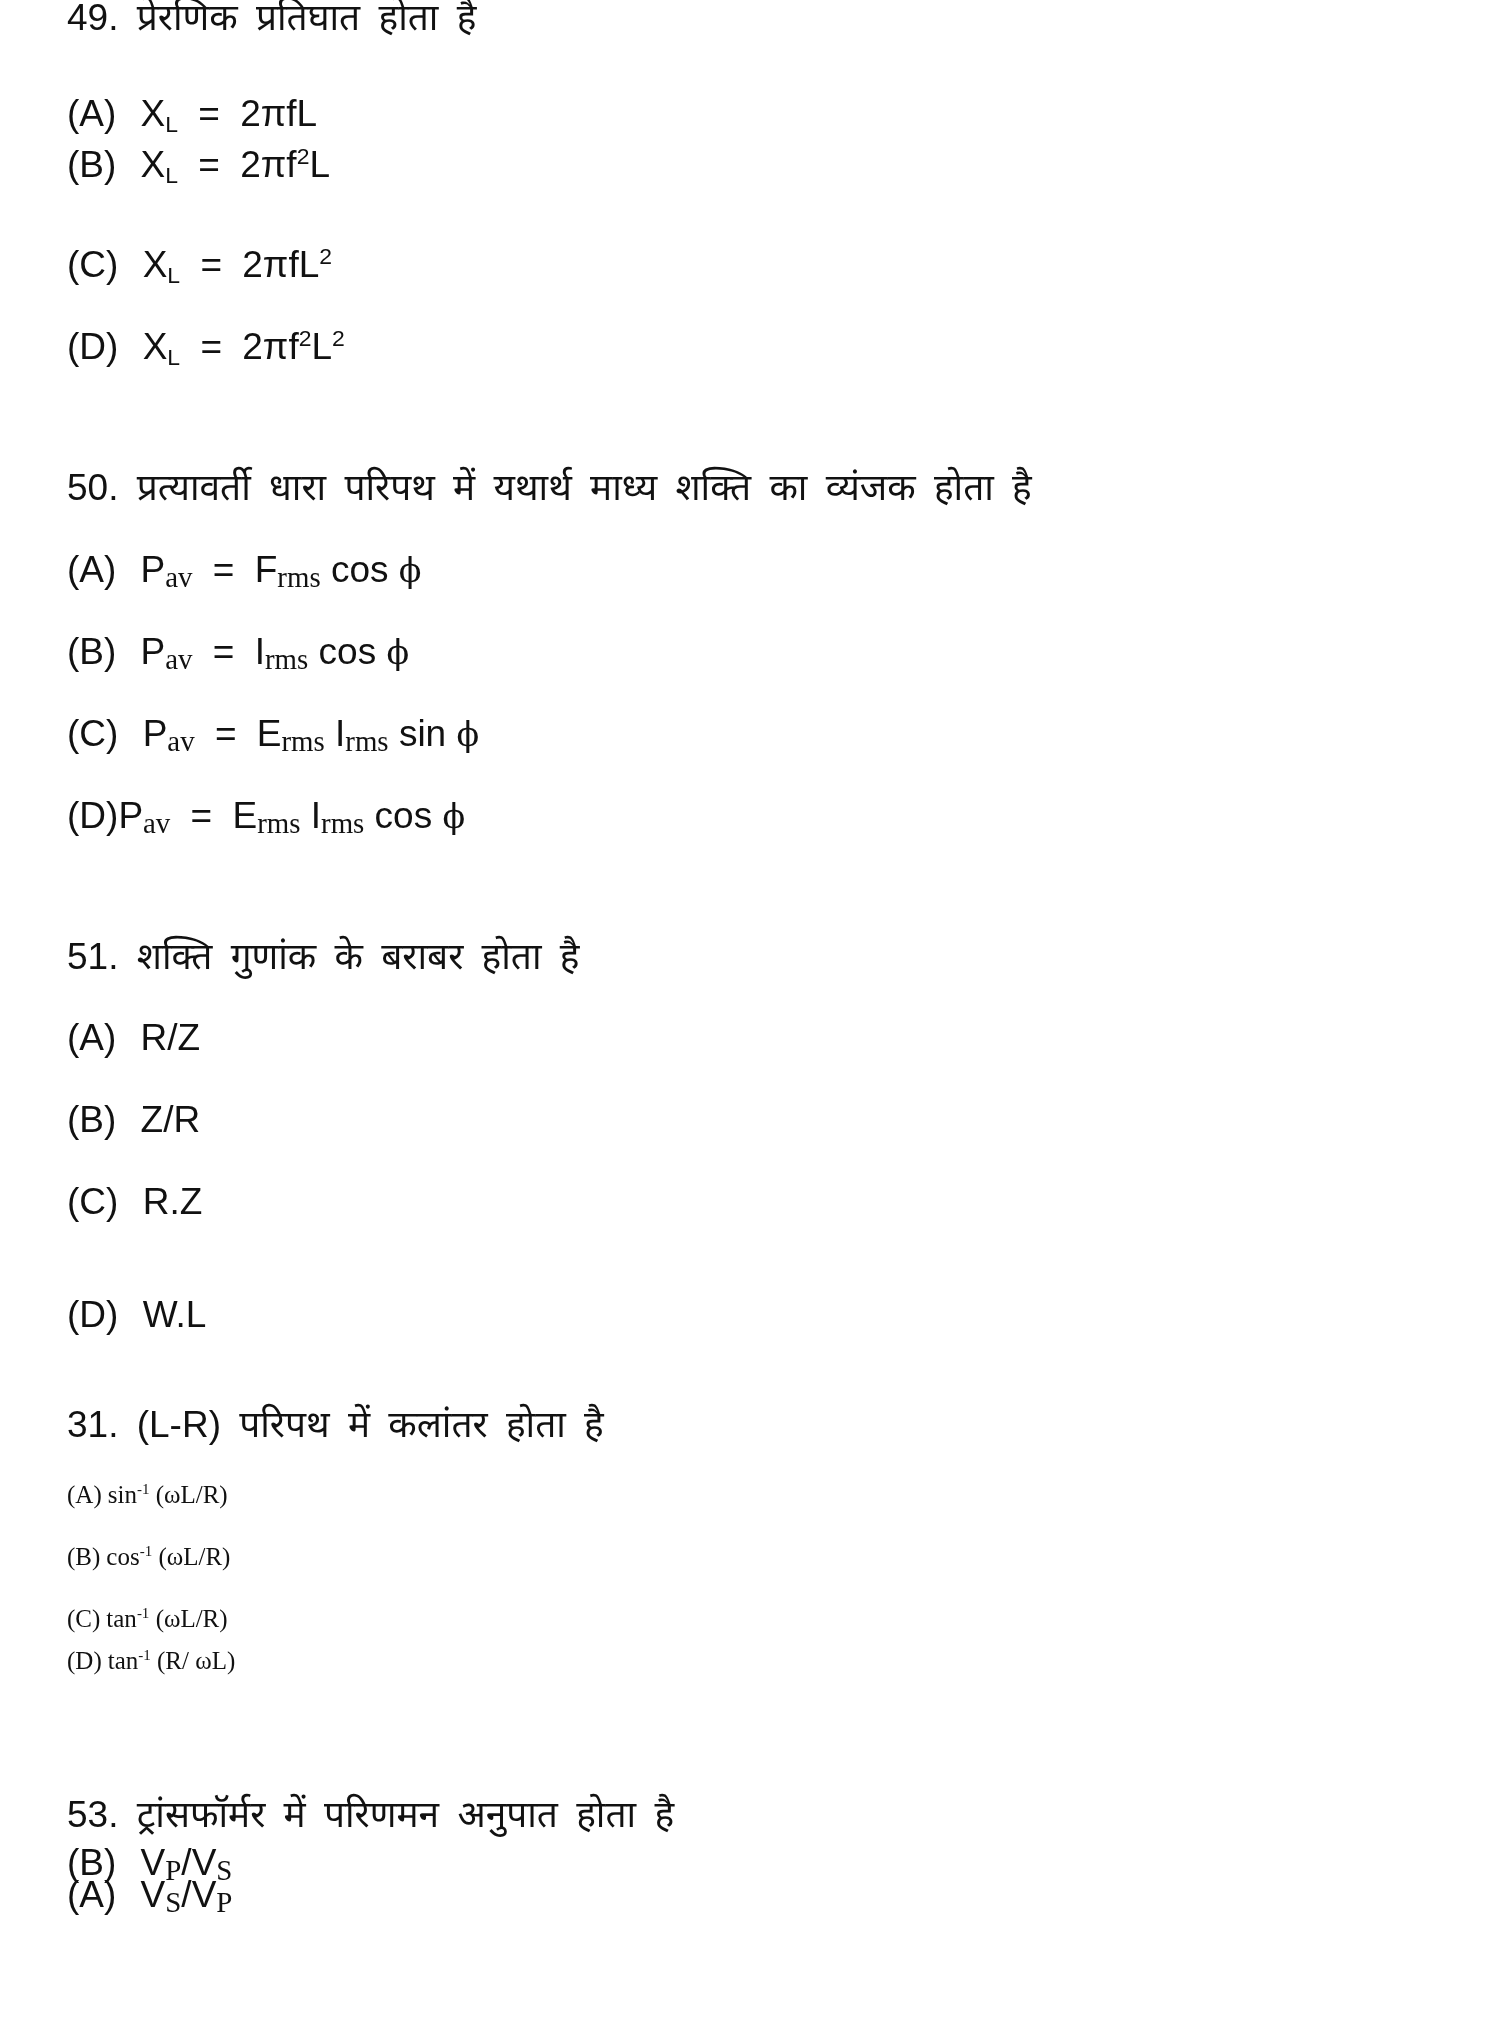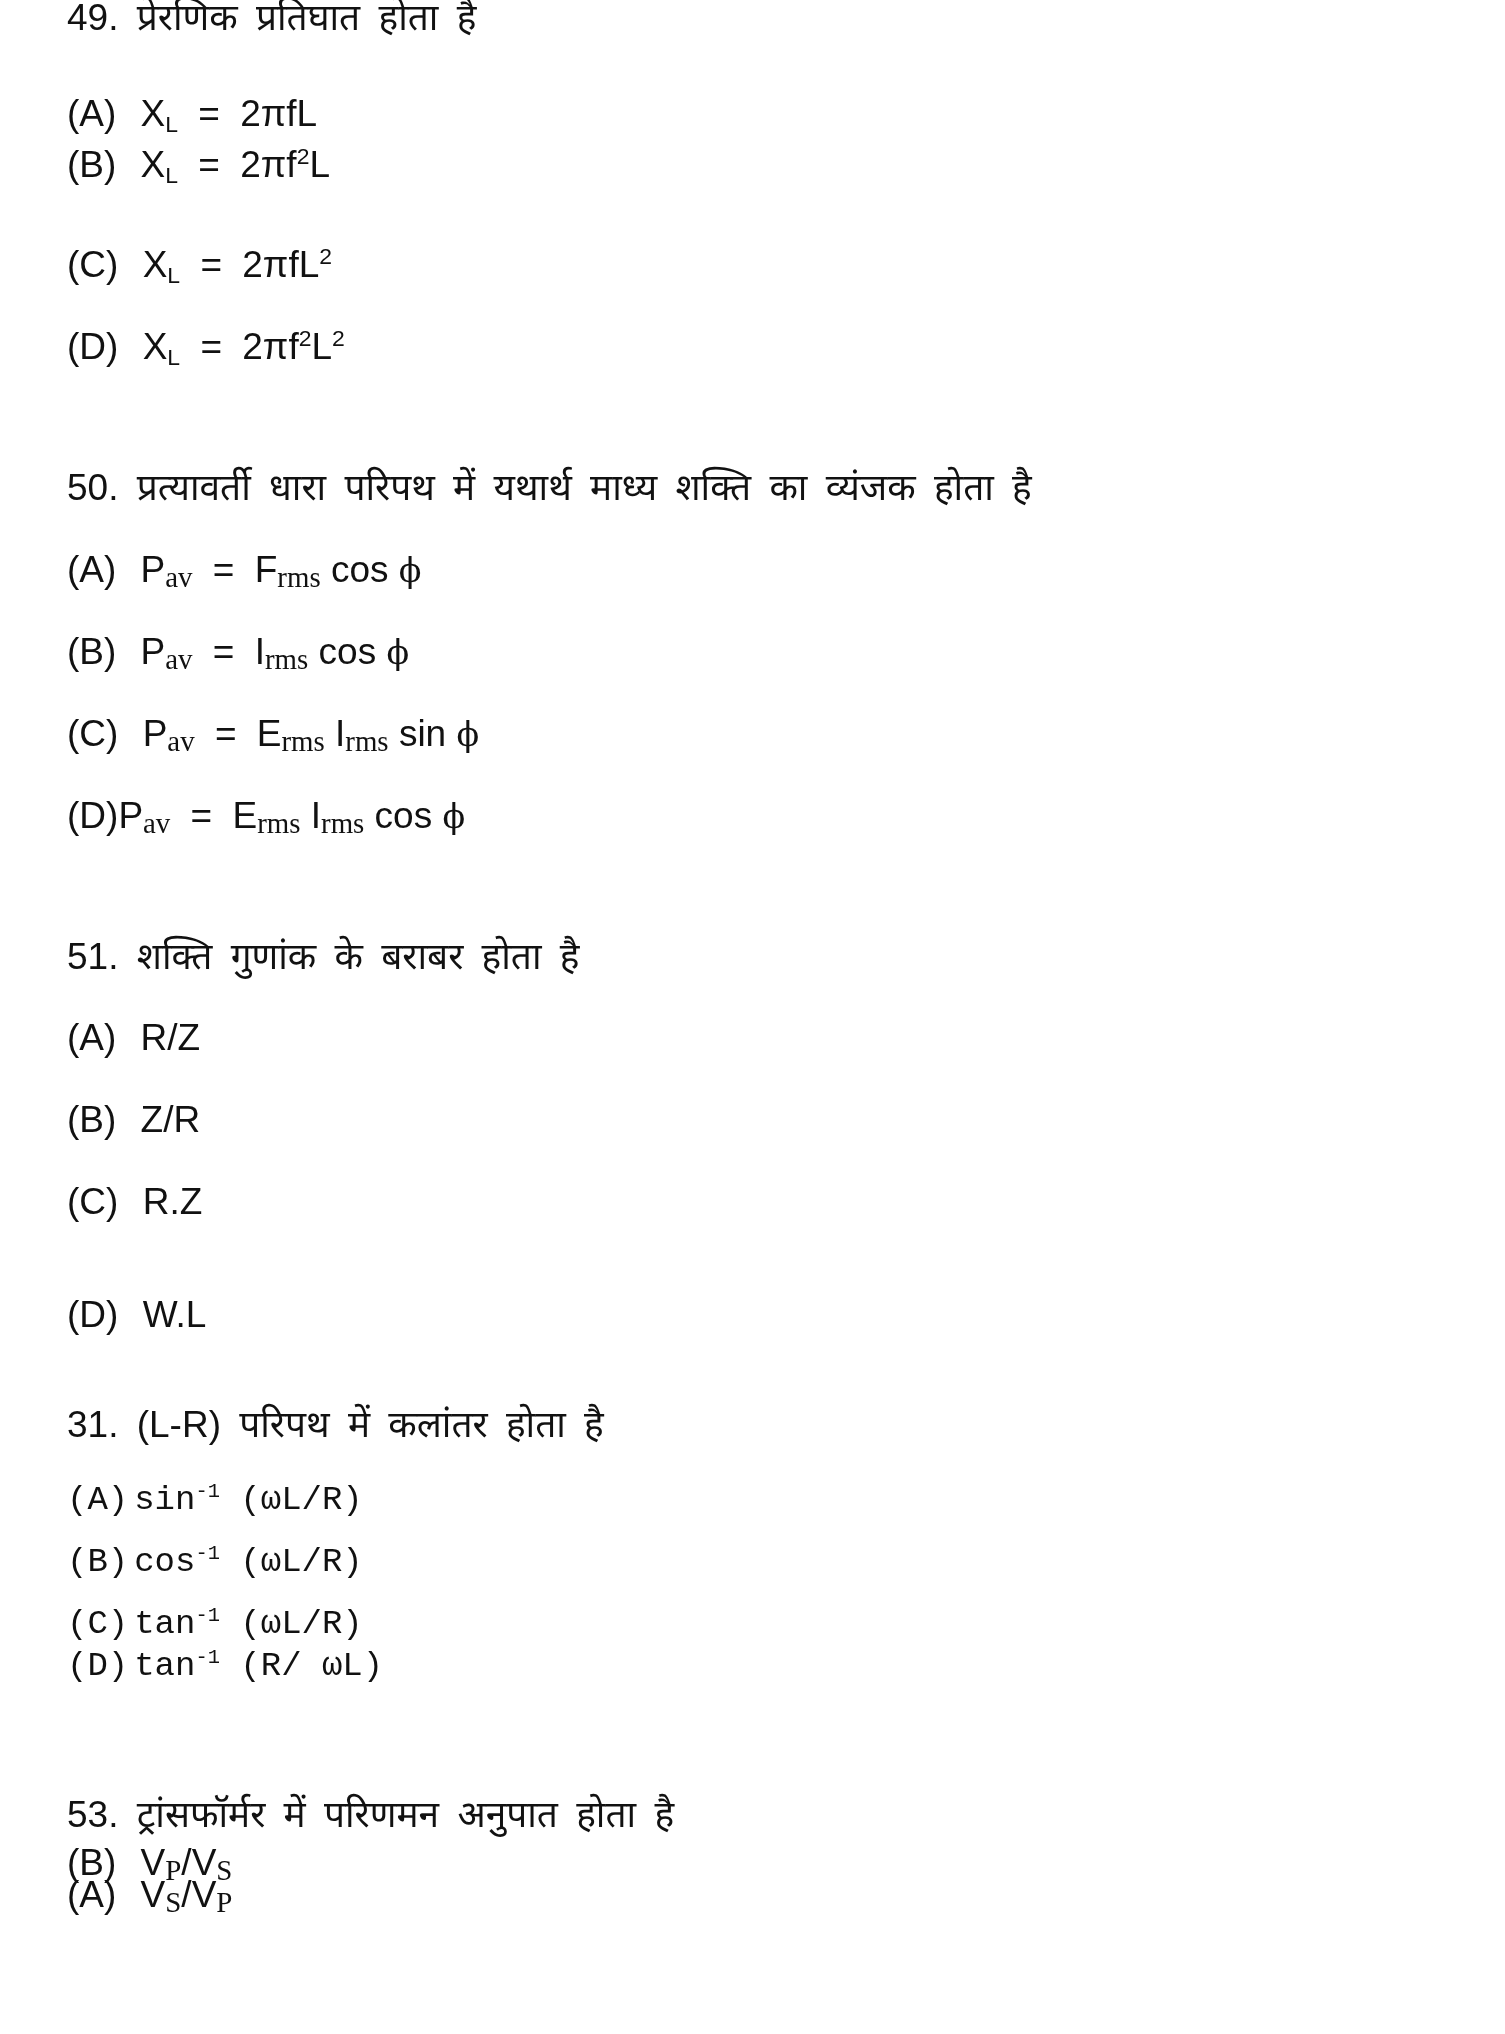--- a/index.html
+++ b/index.html
@@ -26,8 +26,8 @@
       font-size: 37px;
     }
     .serif {
-      font-family: Liberation Mono, monospace;
-      font-size: 34px;
+      font-family: Liberation Serif, serif;
+      font-size: 25px;
     }
     .qtitle { word-spacing: 8px; }
     .opt-label { display: inline-block; margin-right: 14px; }

